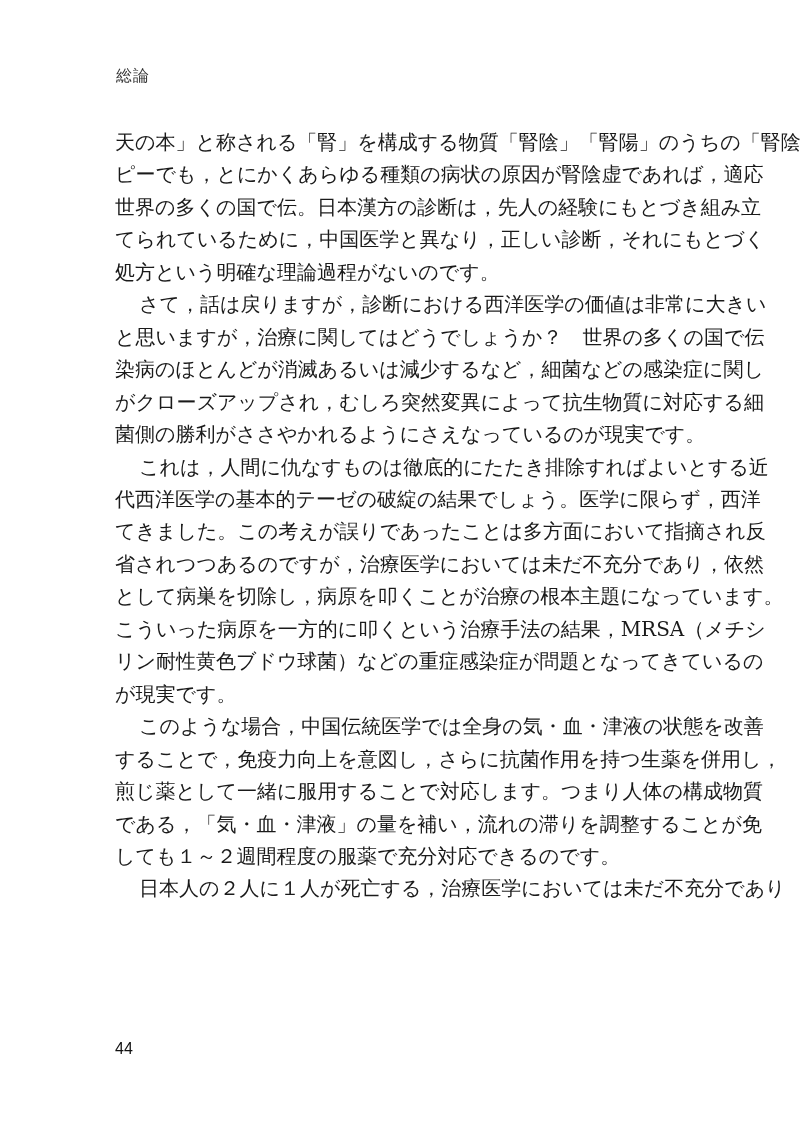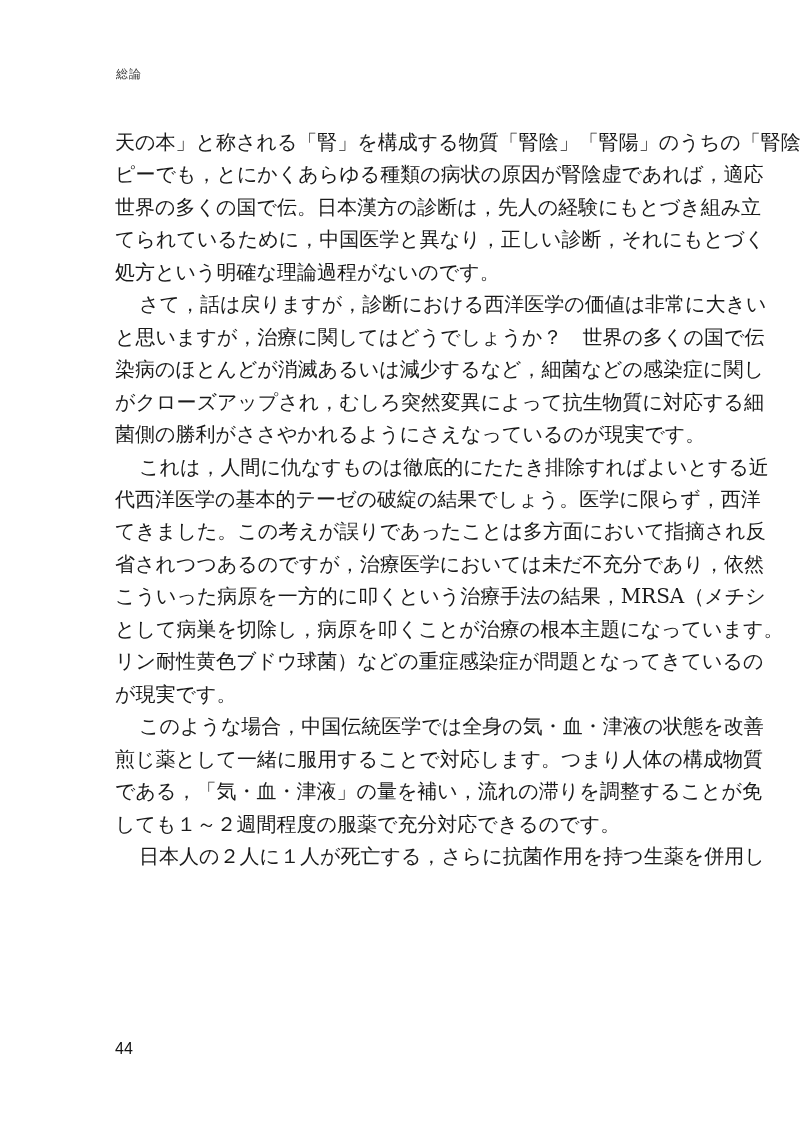--- a/index.html
+++ b/index.html
@@ -8,7 +8,7 @@
   .running-head {
     position: absolute; left: 116px; top: 66px;
     font-family: Liberation Sans, sans-serif;
-    font-size: 12px; color: #333; letter-spacing: 1px;
+    font-size: 16px; color: #333; letter-spacing: 1px;
   }
   .body-text {
     position: absolute; left: 115px; top: 126px; width: 570px;

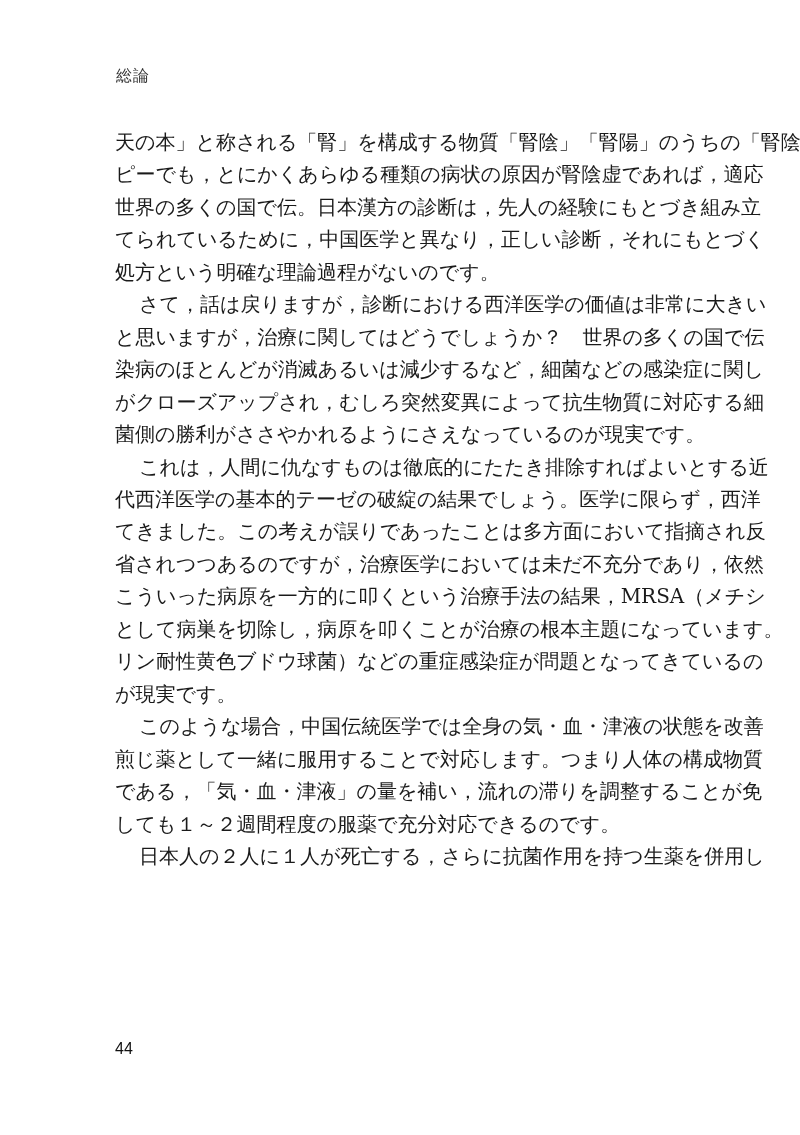--- a/index.html
+++ b/index.html
@@ -57,8 +57,8 @@
       <div class="line">代西洋医学の基本的テーゼの破綻の結果でしょう。医学に限らず，西洋</div>
       <div class="line">てきました。この考えが誤りであったことは多方面において指摘され反</div>
       <div class="line">省されつつあるのですが，治療医学においては未だ不充分であり，依然</div>
+      <div class="line">として病巣を切除し，病原を叩くことが治療の根本主題になっています。</div>
       <div class="line">こういった病原を一方的に叩くという治療手法の結果，MRSA（メチシ</div>
-      <div class="line">として病巣を切除し，病原を叩くことが治療の根本主題になっています。</div>
       <div class="line">リン耐性黄色ブドウ球菌）などの重症感染症が問題となってきているの</div>
       <div class="line last">が現実です。</div>
     </div>

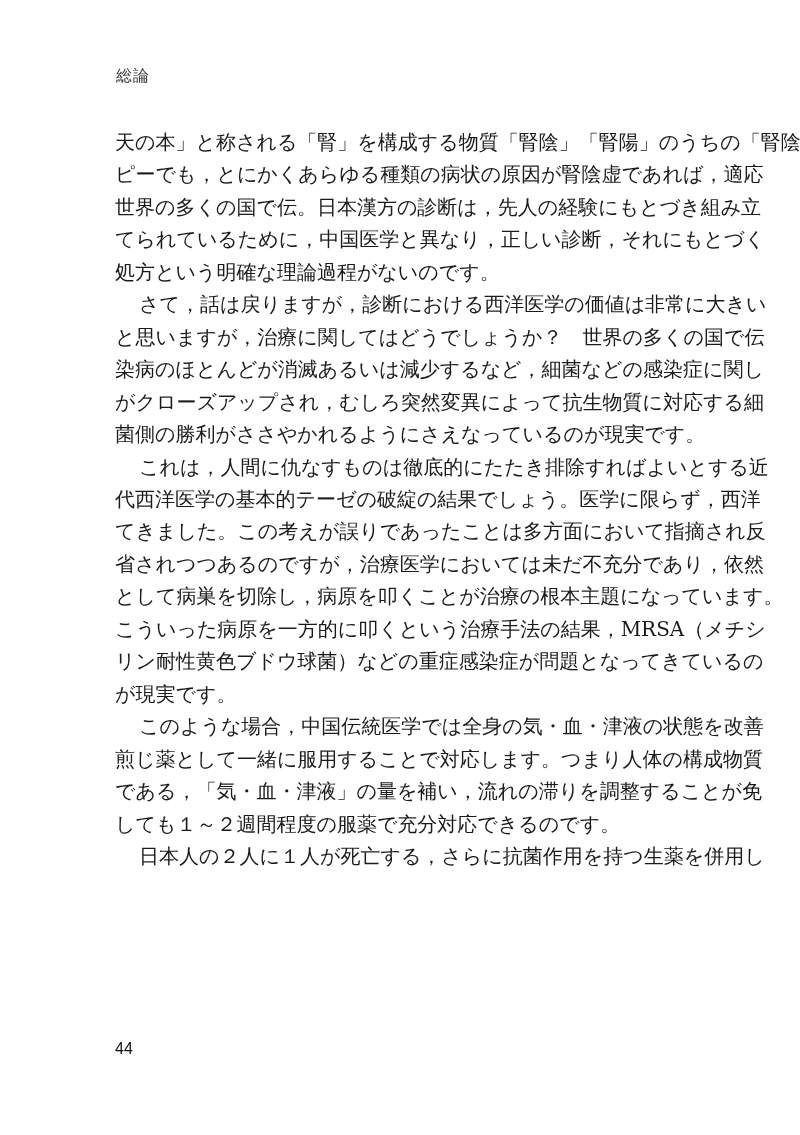--- a/index.html
+++ b/index.html
@@ -65,6 +65,7 @@
 
     <div>
       <div class="line indent">このような場合，中国伝統医学では全身の気・血・津液の状態を改善</div>
+      <div class="line">することで，免疫力向上を意図し，さらに抗菌作用を持つ生薬を併用し，</div>
       <div class="line">煎じ薬として一緒に服用することで対応します。つまり人体の構成物質</div>
       <div class="line">である，「気・血・津液」の量を補い，流れの滞りを調整することが免</div>
       <div class="line last">しても１～２週間程度の服薬で充分対応できるのです。</div>

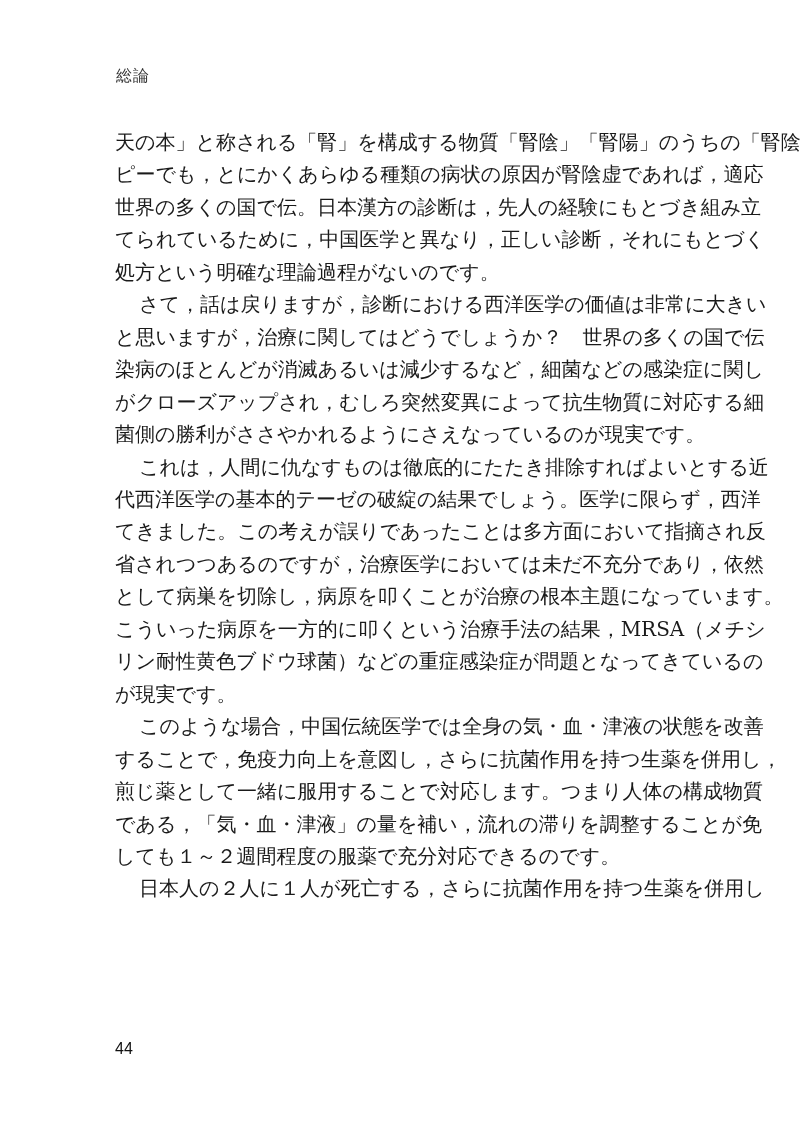--- a/index.html
+++ b/index.html
@@ -72,7 +72,7 @@
     </div>
 
     <div>
-      <div class="line indent">日本人の２人に１人が死亡する，さらに抗菌作用を持つ生薬を併用し</div>
+      <div class="line indent">日本人の２人に１人が死亡する，治療医学においては未だ不充分であり</div>
     </div>
   </div>
 

